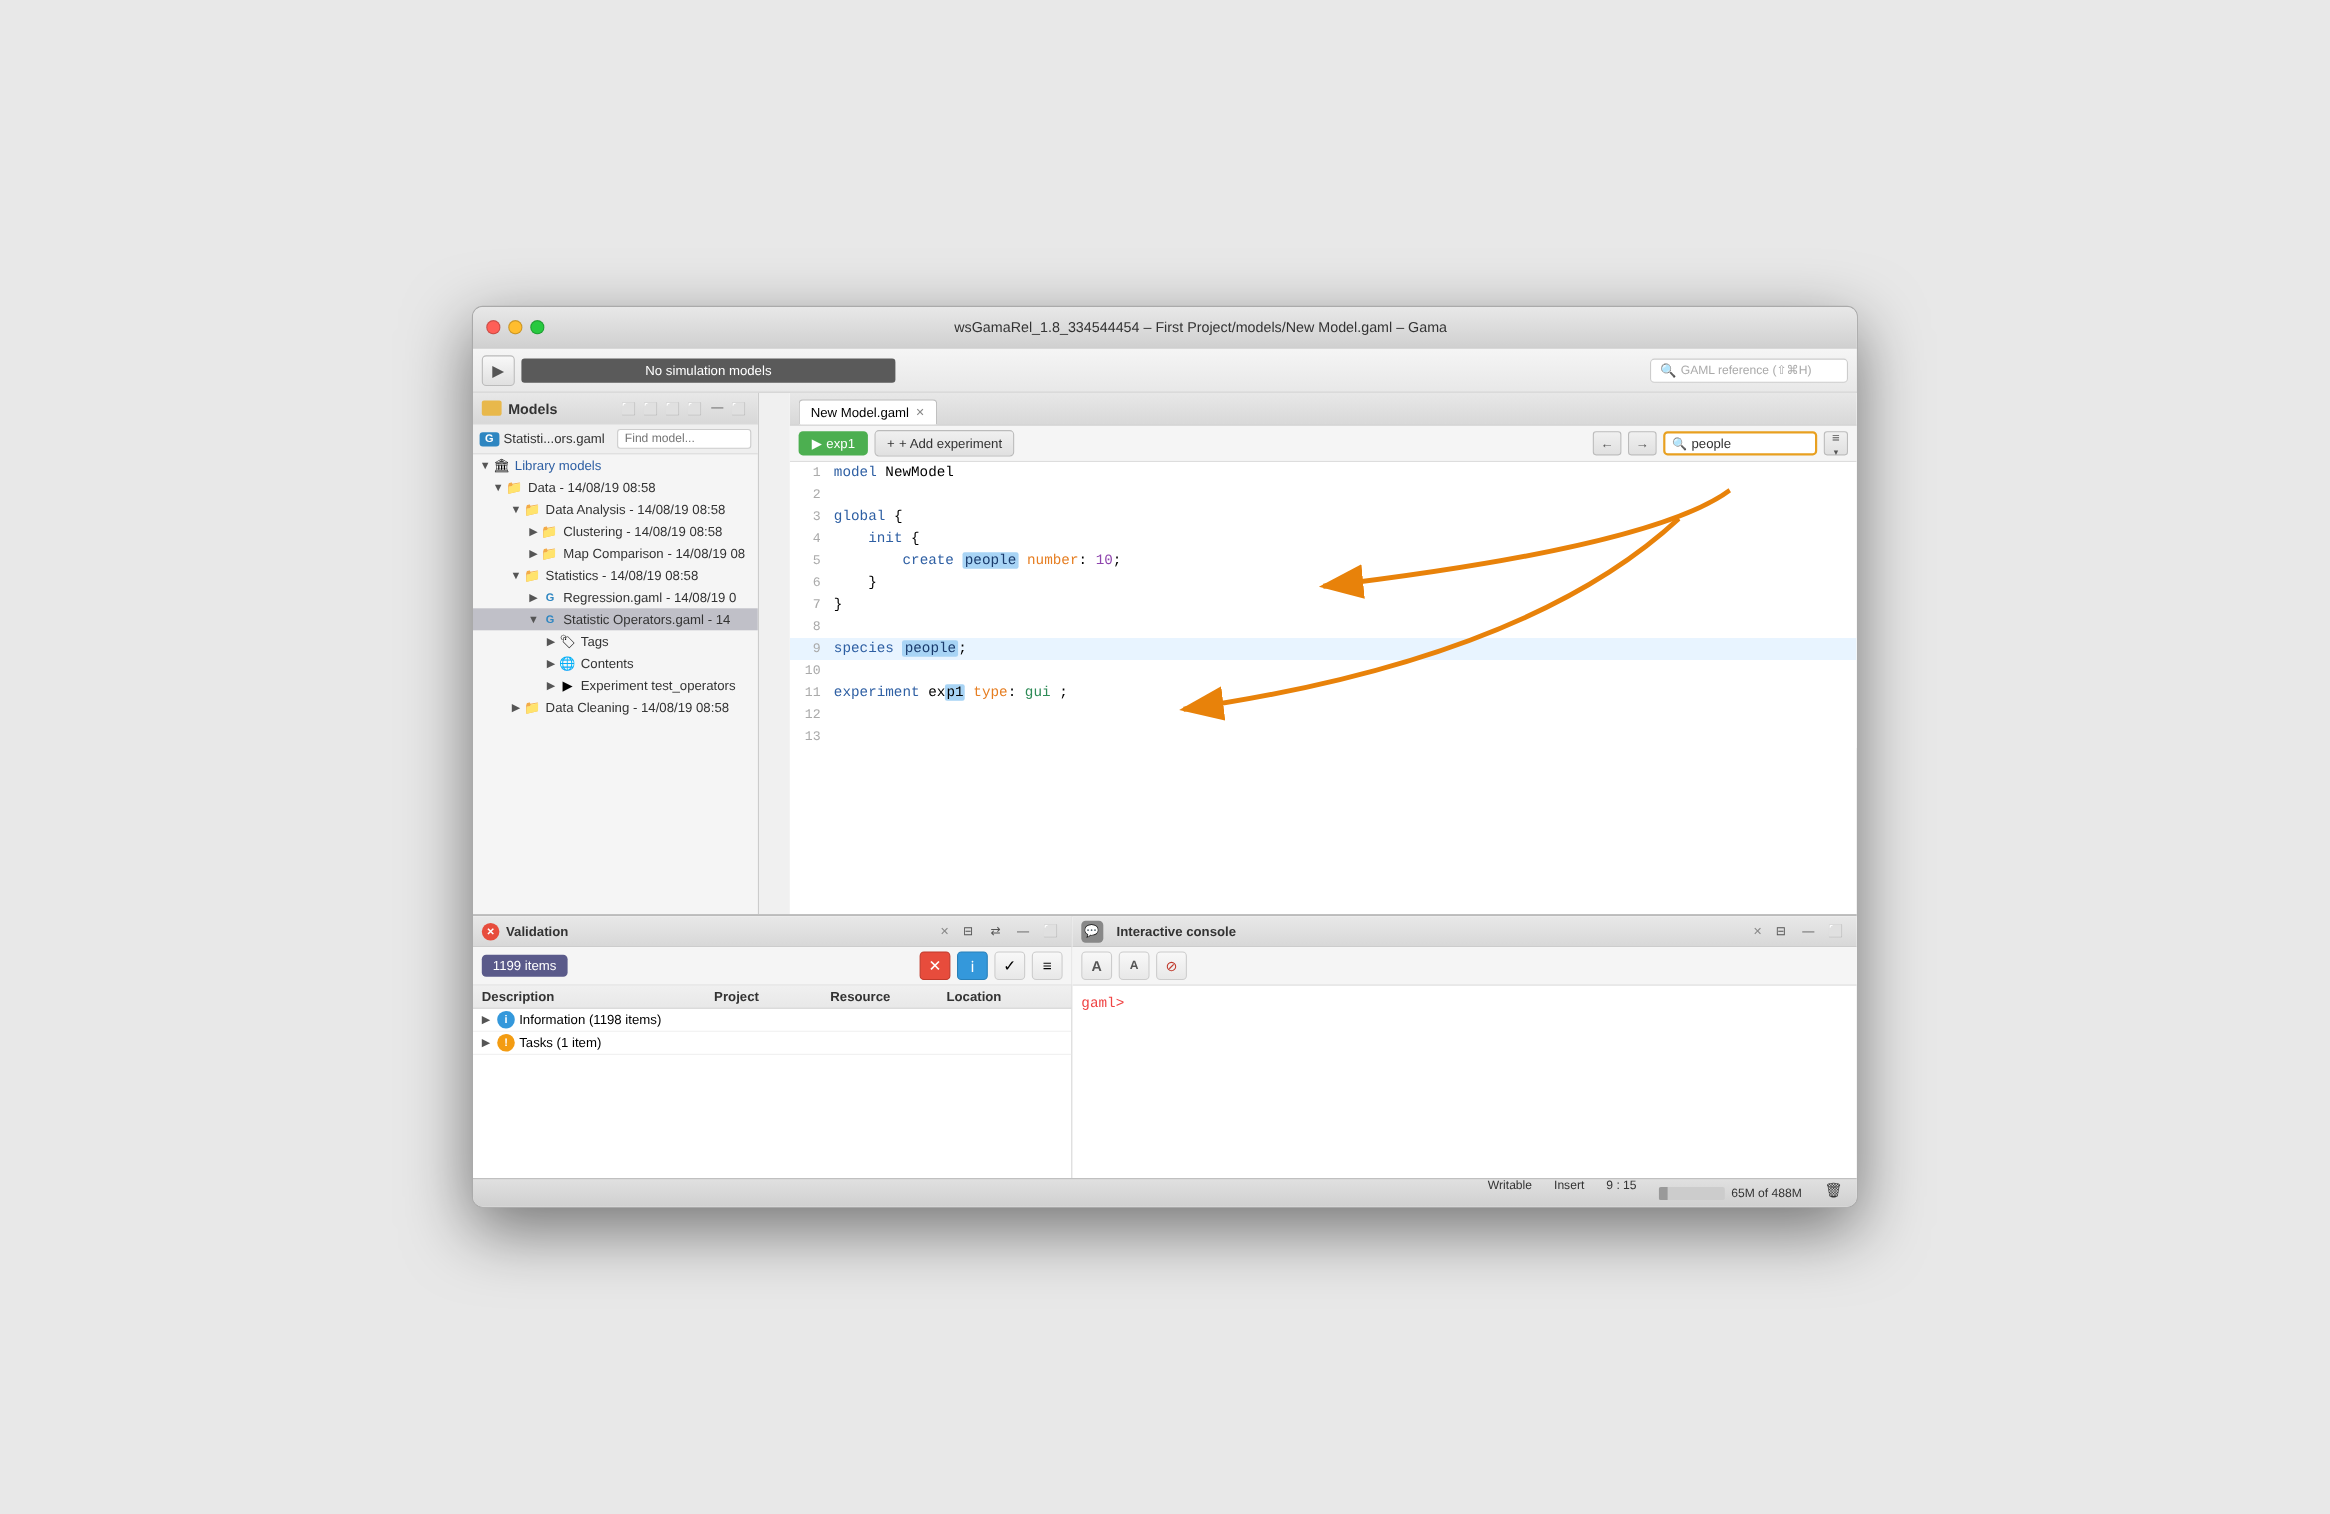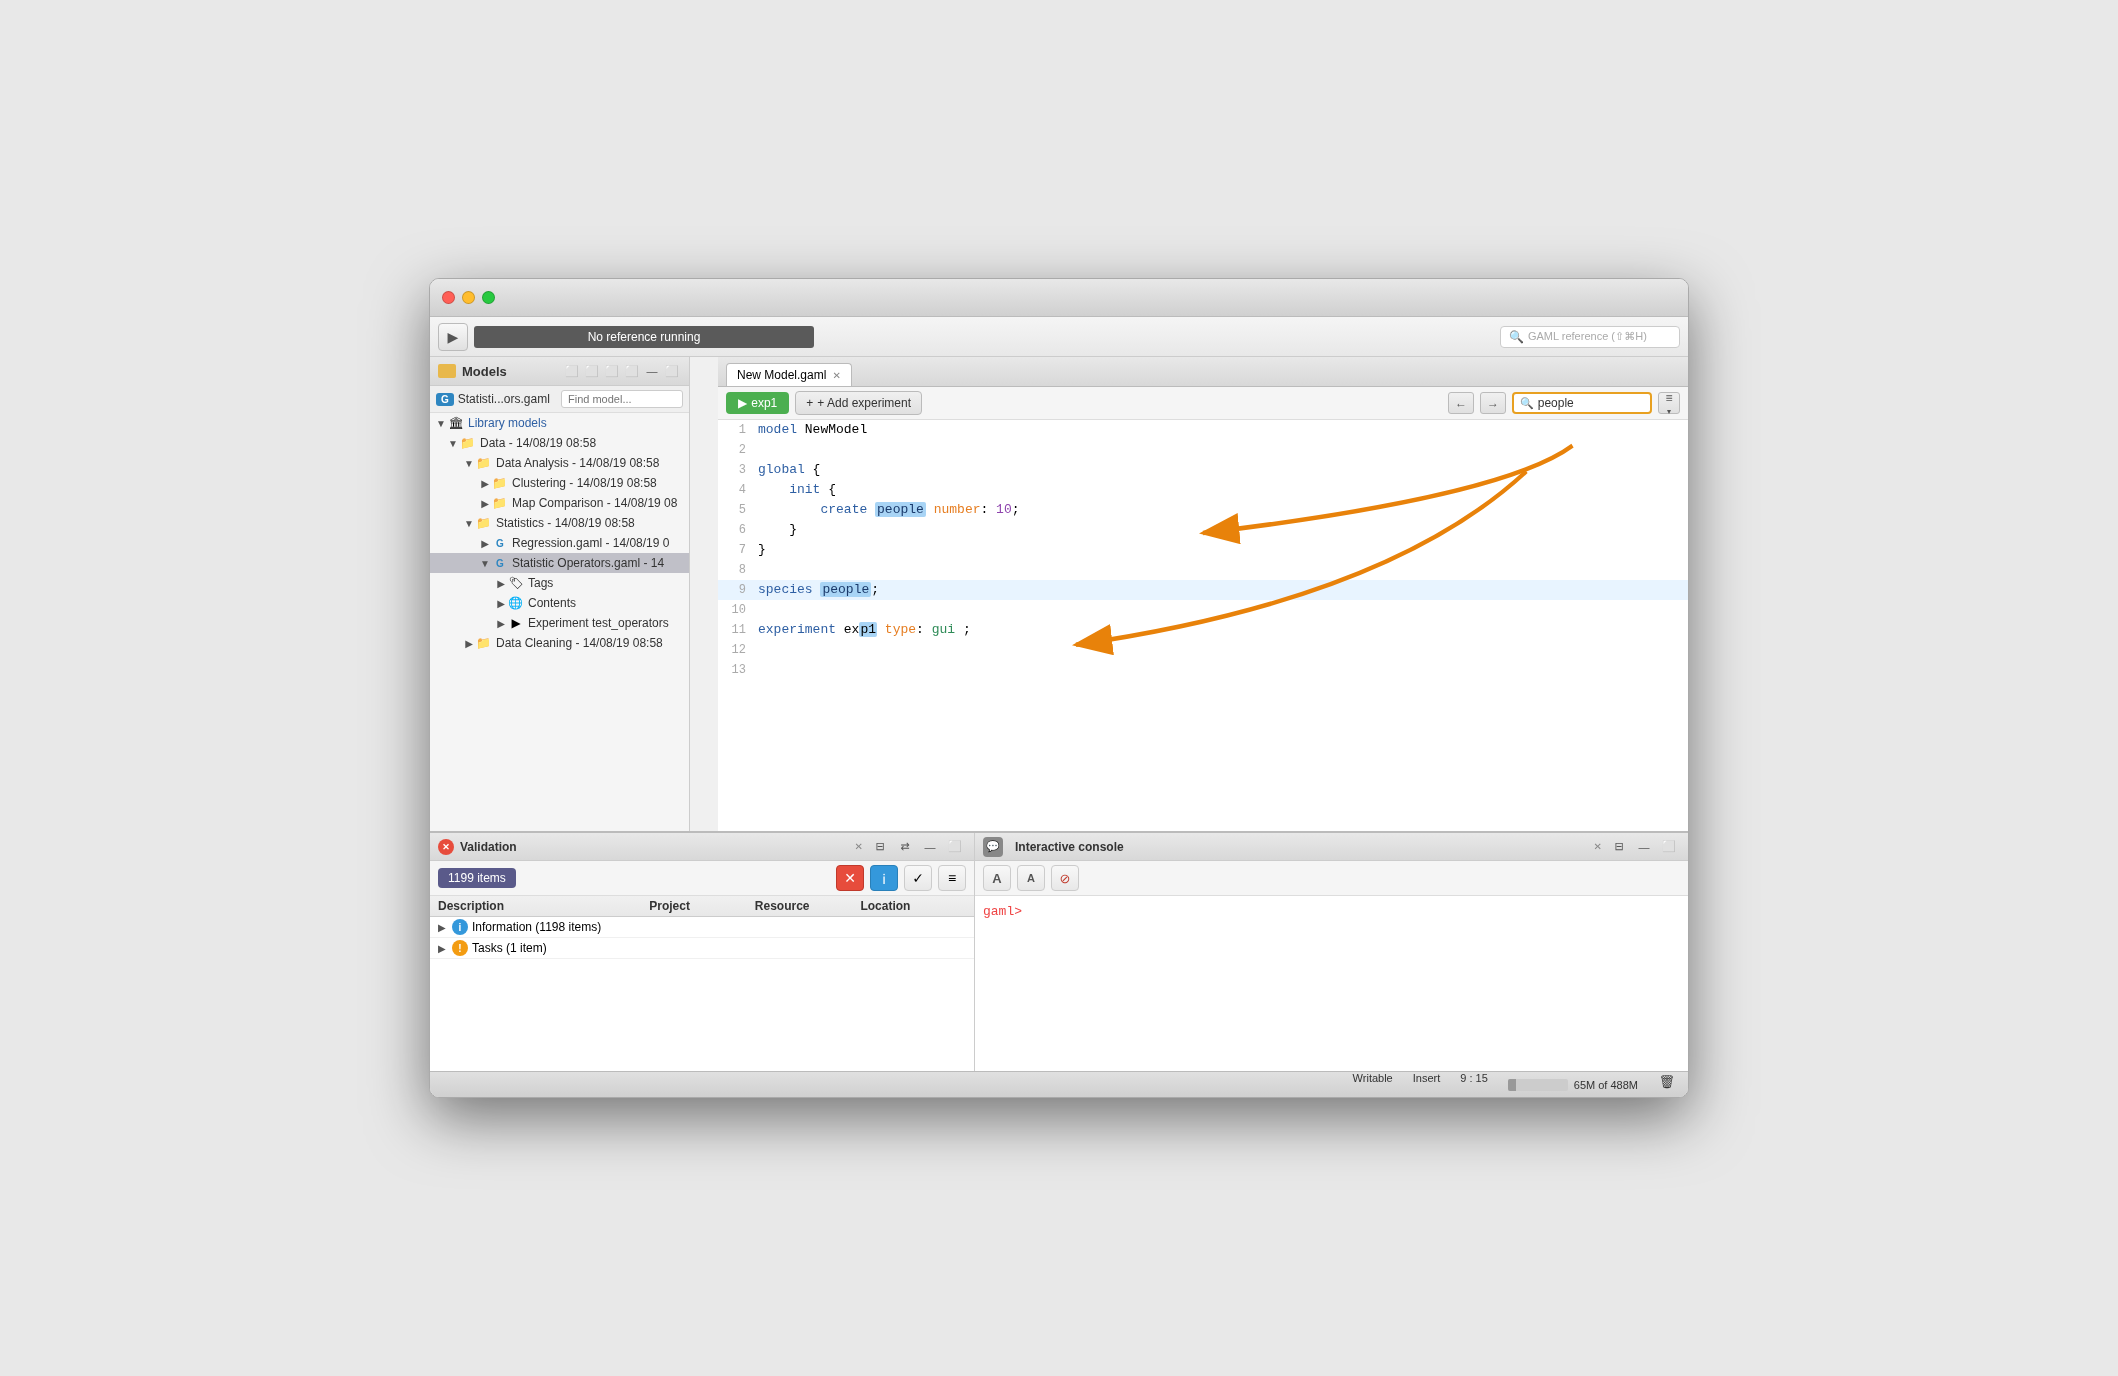--- a/index.html
+++ b/index.html
@@ -646,6 +646,7 @@
       <div class="traffic-light tl-minimize"></div>
       <div class="traffic-light tl-maximize"></div>
     </div>
+    <div class="title-text">wsGamaRel_1.8_334544454 – First Project/models/New Model.gaml – Gama</div>
   </div>
 
   <div class="toolbar">

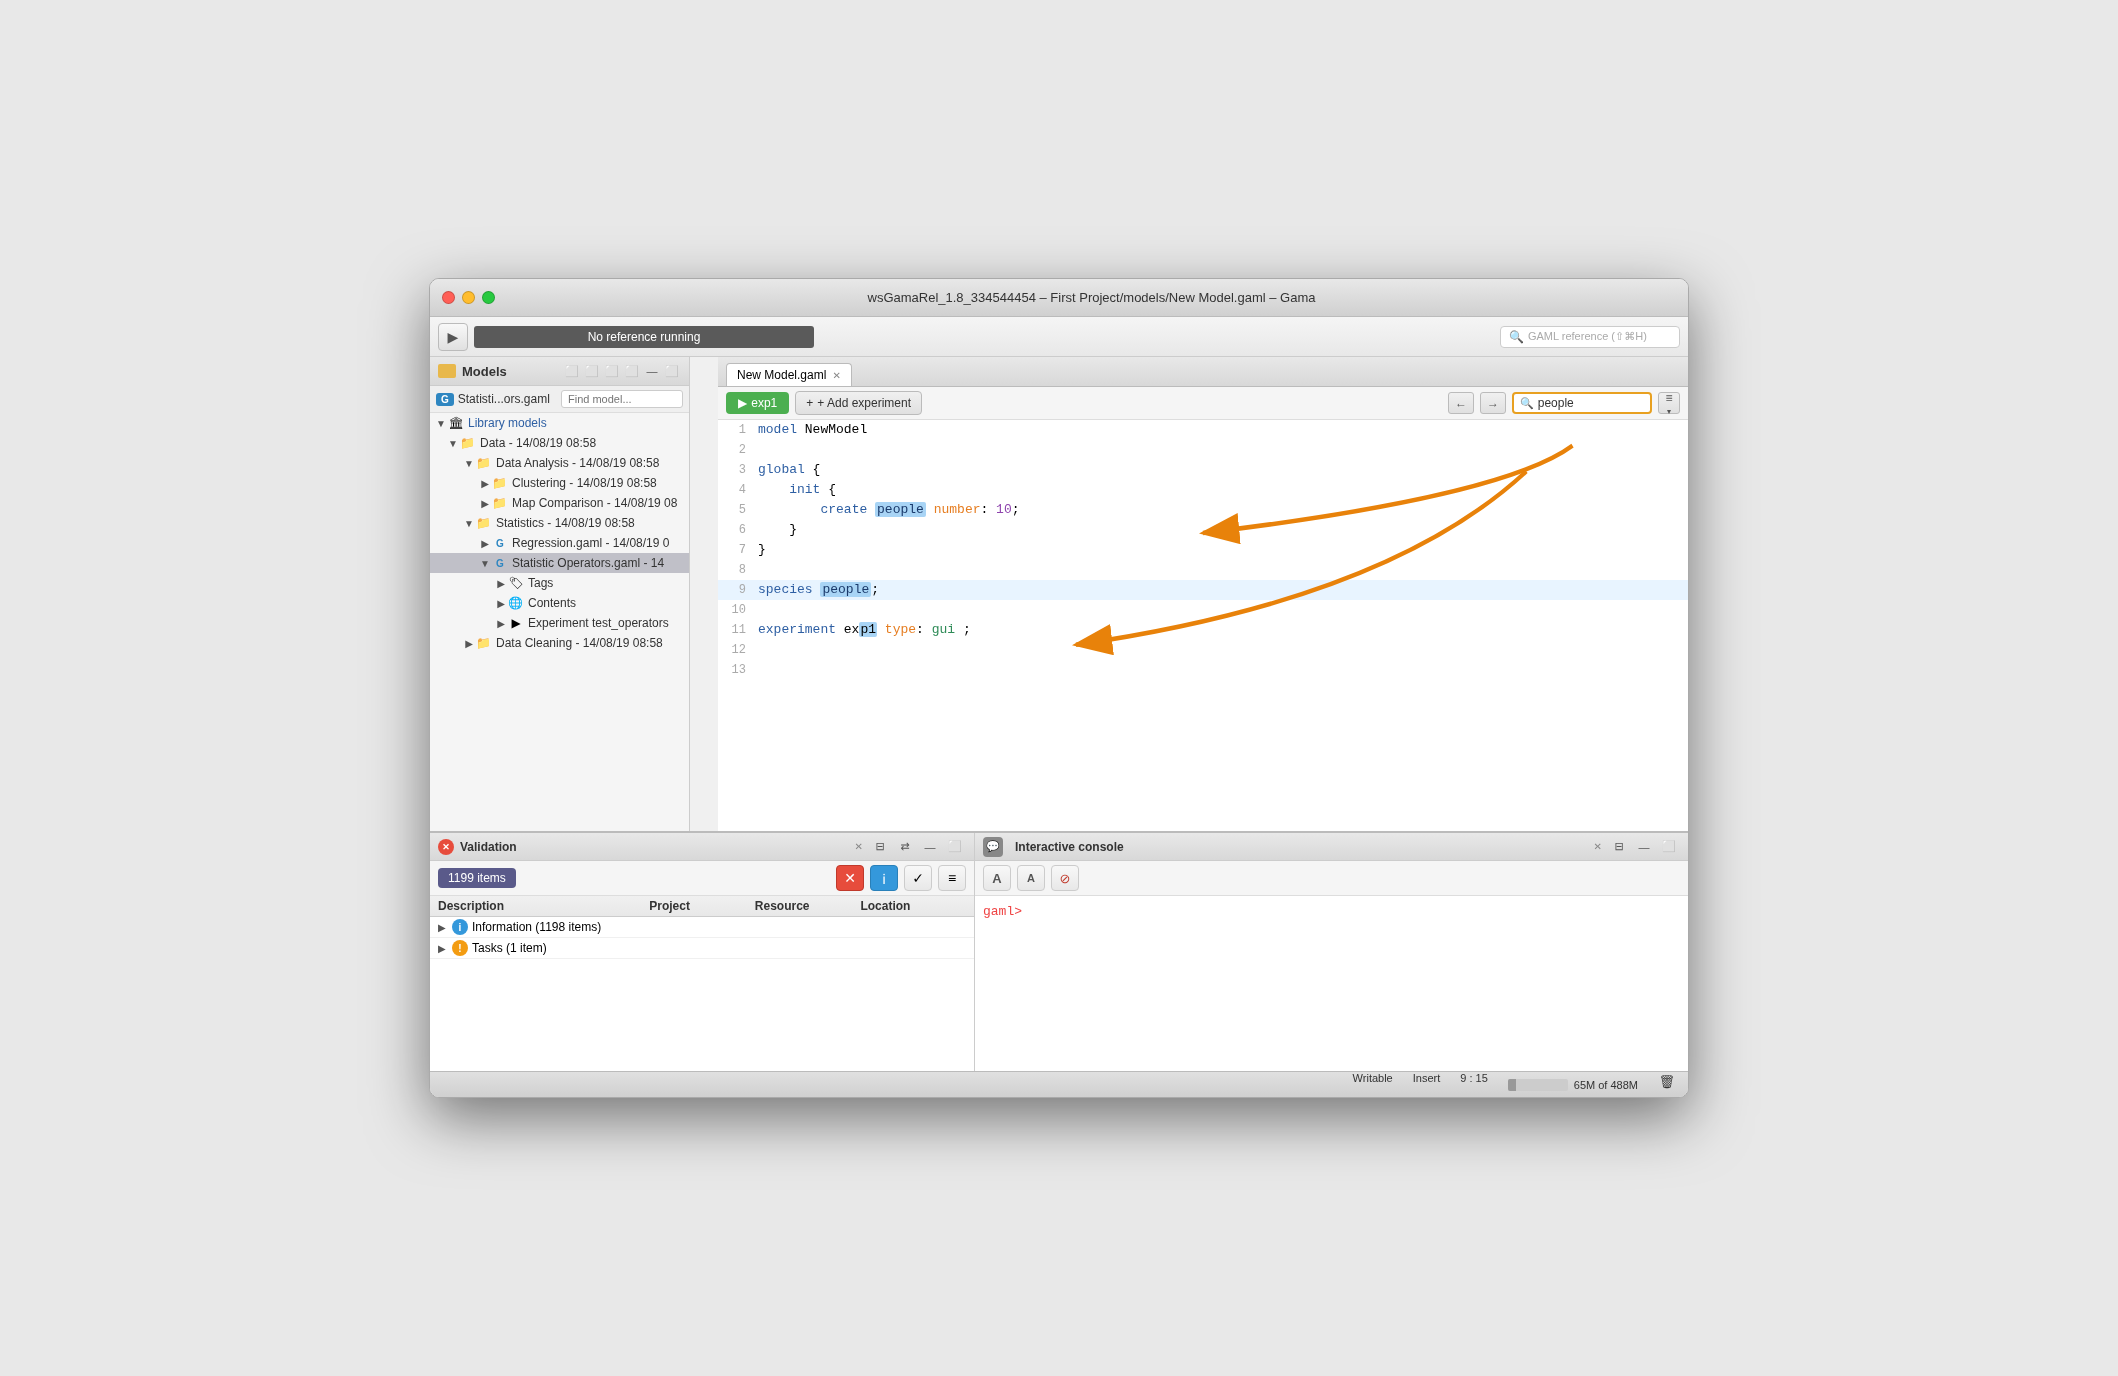--- a/index.html
+++ b/index.html
@@ -651,7 +651,7 @@
 
   <div class="toolbar">
     <div class="run-btn">▶</div>
-    <div class="status-bar-top">No reference running</div>
+    <div class="status-bar-top">No simulation models</div>
     <div class="toolbar-spacer"></div>
     <div class="search-gaml">
       <span>🔍</span>

